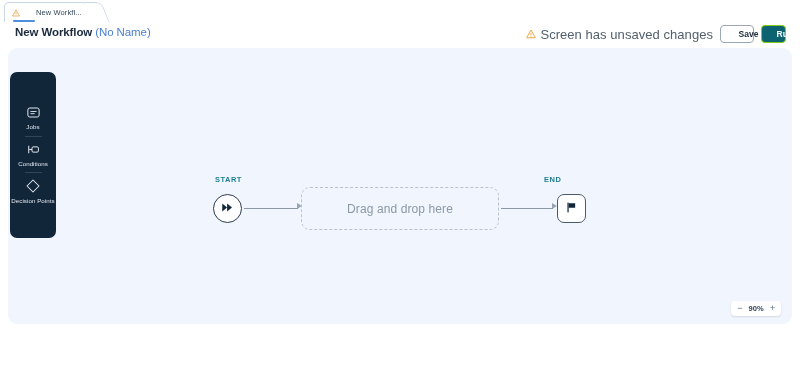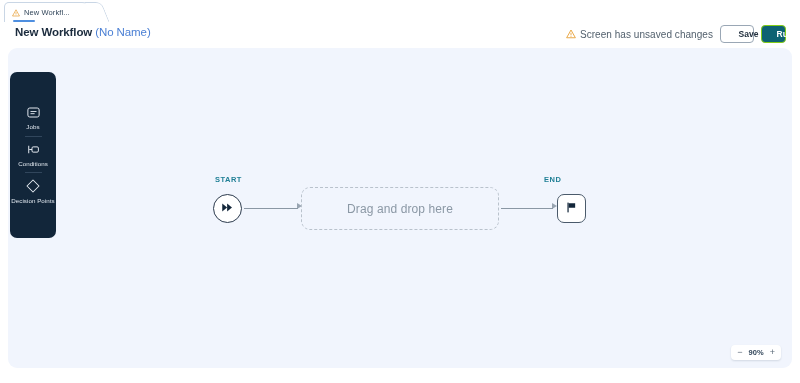--- a/index.html
+++ b/index.html
@@ -21,7 +21,7 @@
   .tab {
     position: absolute; top: 2px; left: 4px;
     height: 20px; width: 92px;
-    display: flex; align-items: center; gap: 4px;
+    display: flex; align-items: center; gap: 16px;
     padding: 0 8px 0 7px;
     background: #ffffff;
     border: 1px solid #c9d6e5;

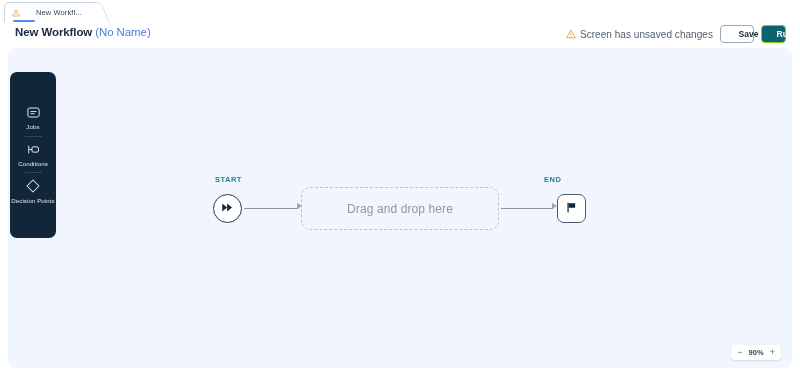--- a/index.html
+++ b/index.html
@@ -73,7 +73,7 @@
     display: flex; align-items: center; gap: 4px;
   }
   .unsaved-text {
-    font-size: 10px; color: #52606d; letter-spacing: 0.05px;
+    font-size: 13px; color: #52606d; letter-spacing: 0.05px;
   }
   .btn {
     font-size: 8.5px; font-weight: bold;

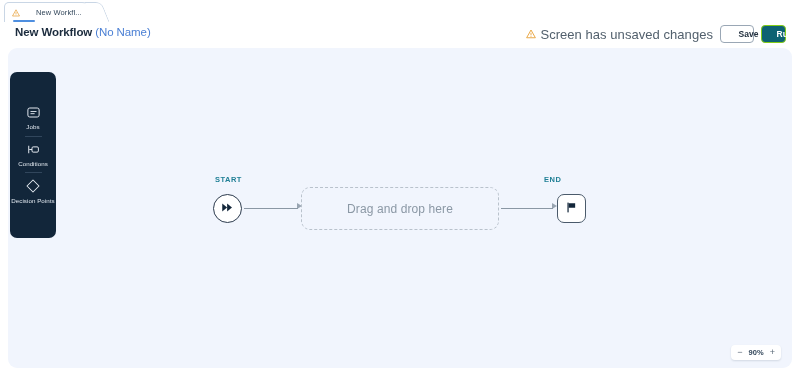--- a/index.html
+++ b/index.html
@@ -94,7 +94,7 @@
   
   .canvas {
     position: absolute; left: 8px; top: 48px;
-    width: 784px; height: 320px;
+    width: 784px; height: 276px;
     background: #f1f5fd;
     border-radius: 9px;
     overflow: hidden;

